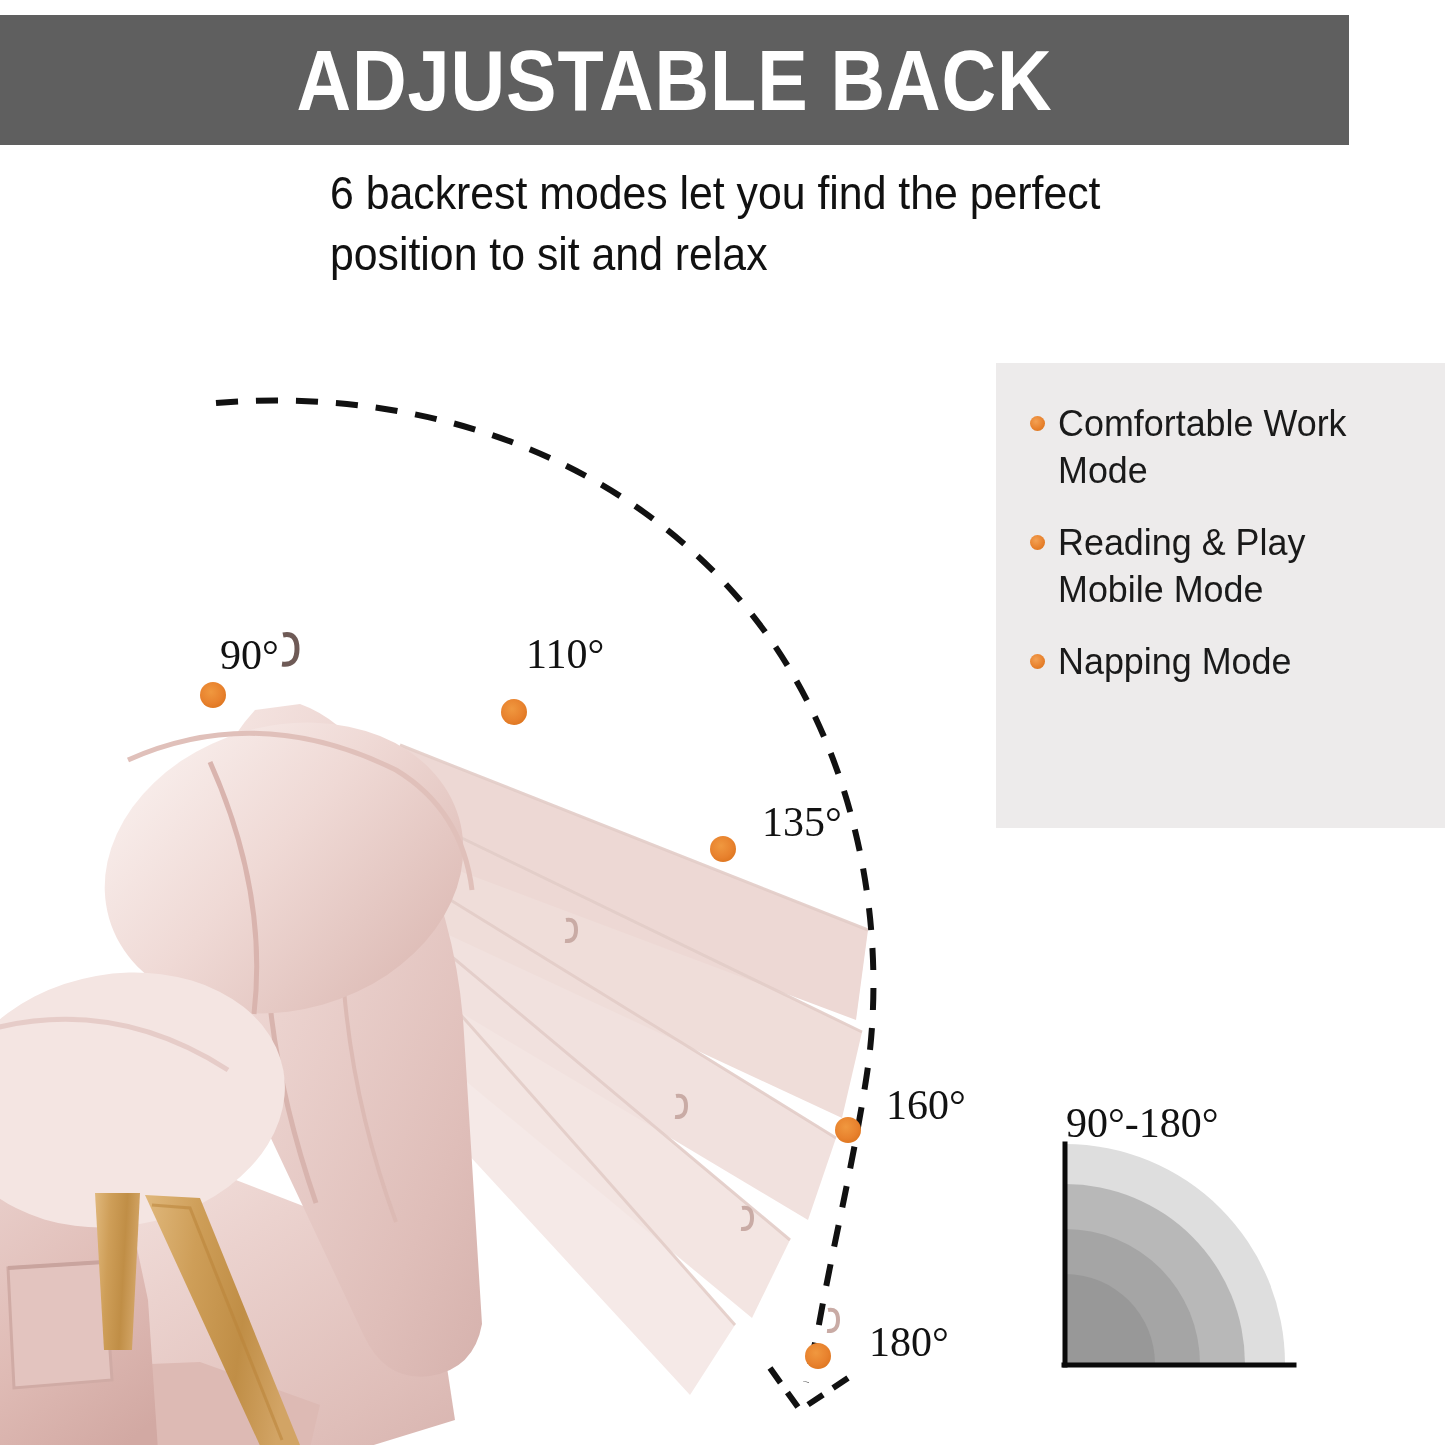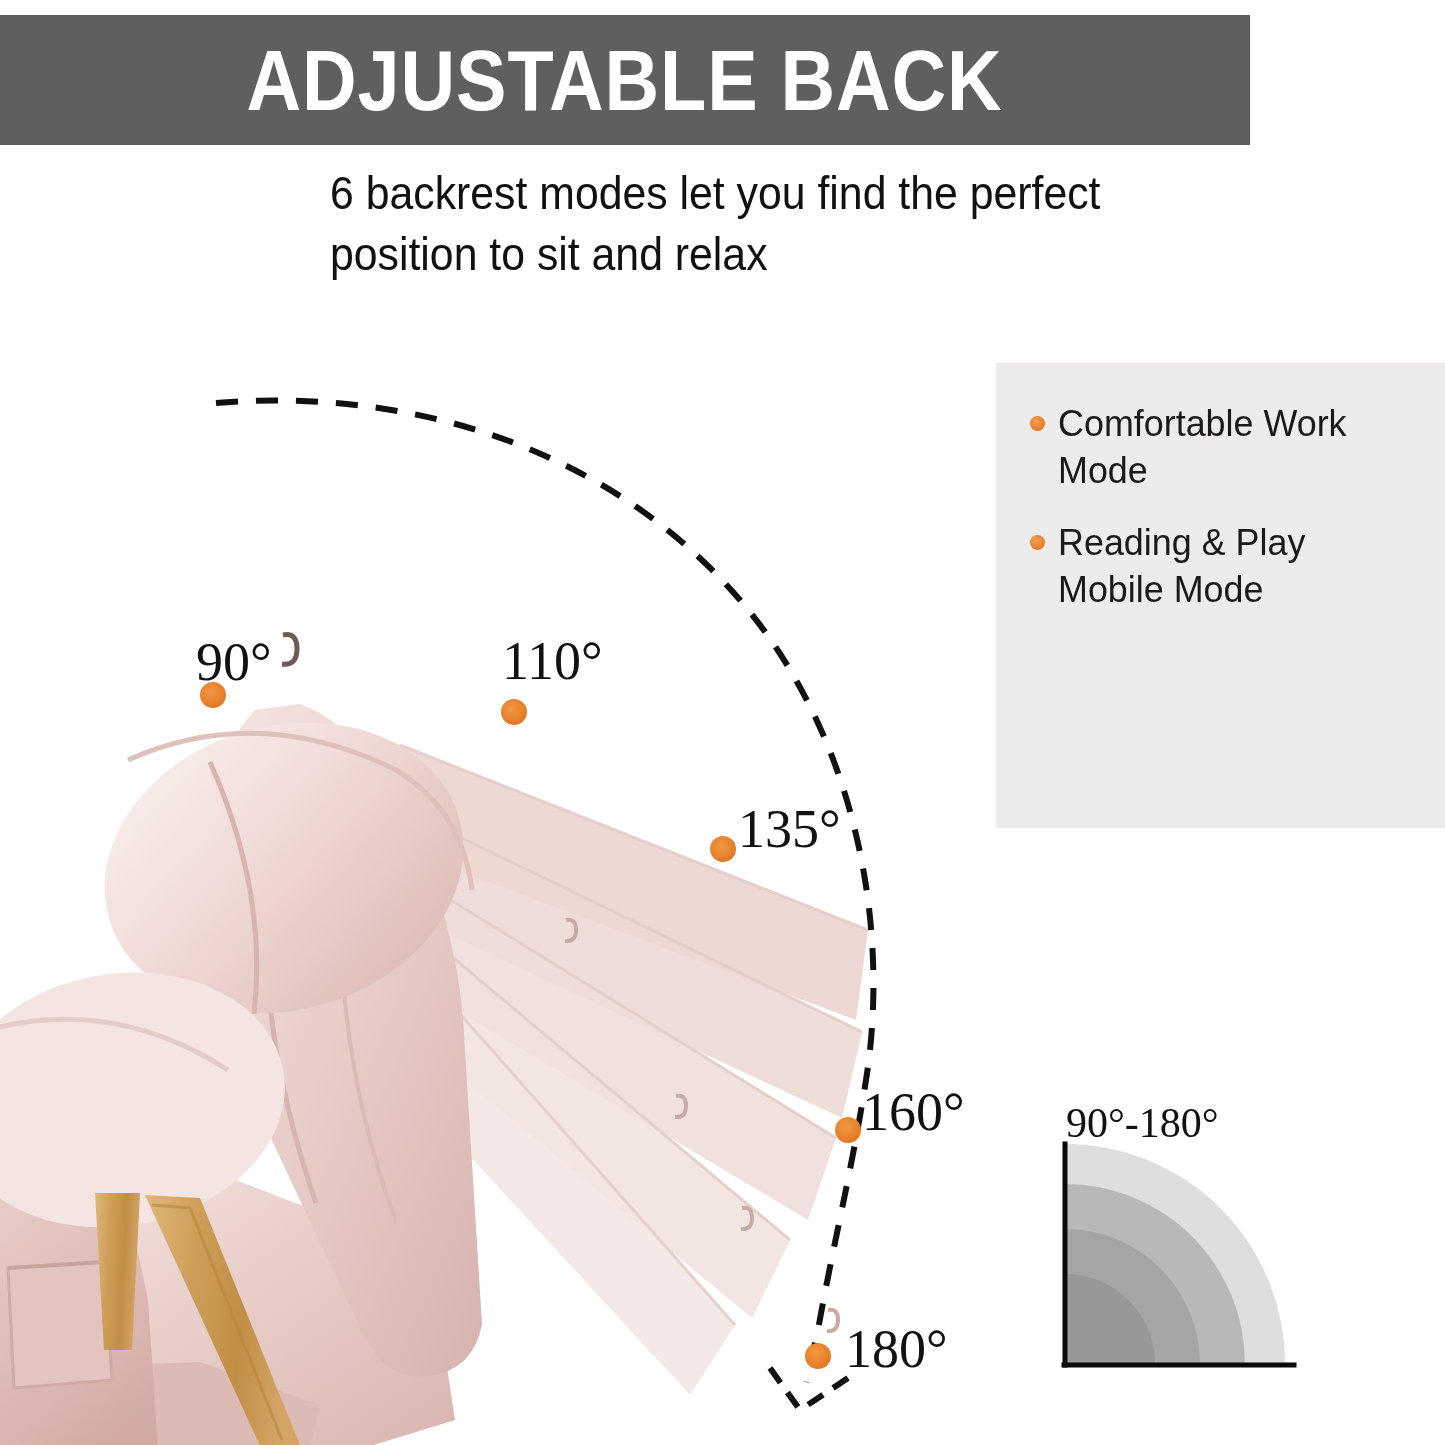--- a/index.html
+++ b/index.html
@@ -20,7 +20,7 @@
     position: absolute;
     left: 0;
     top: 15px;
-    width: 1250px;
+    width: 1349px;
     height: 130px;
     background: #5F5F5F;
     display: flex;

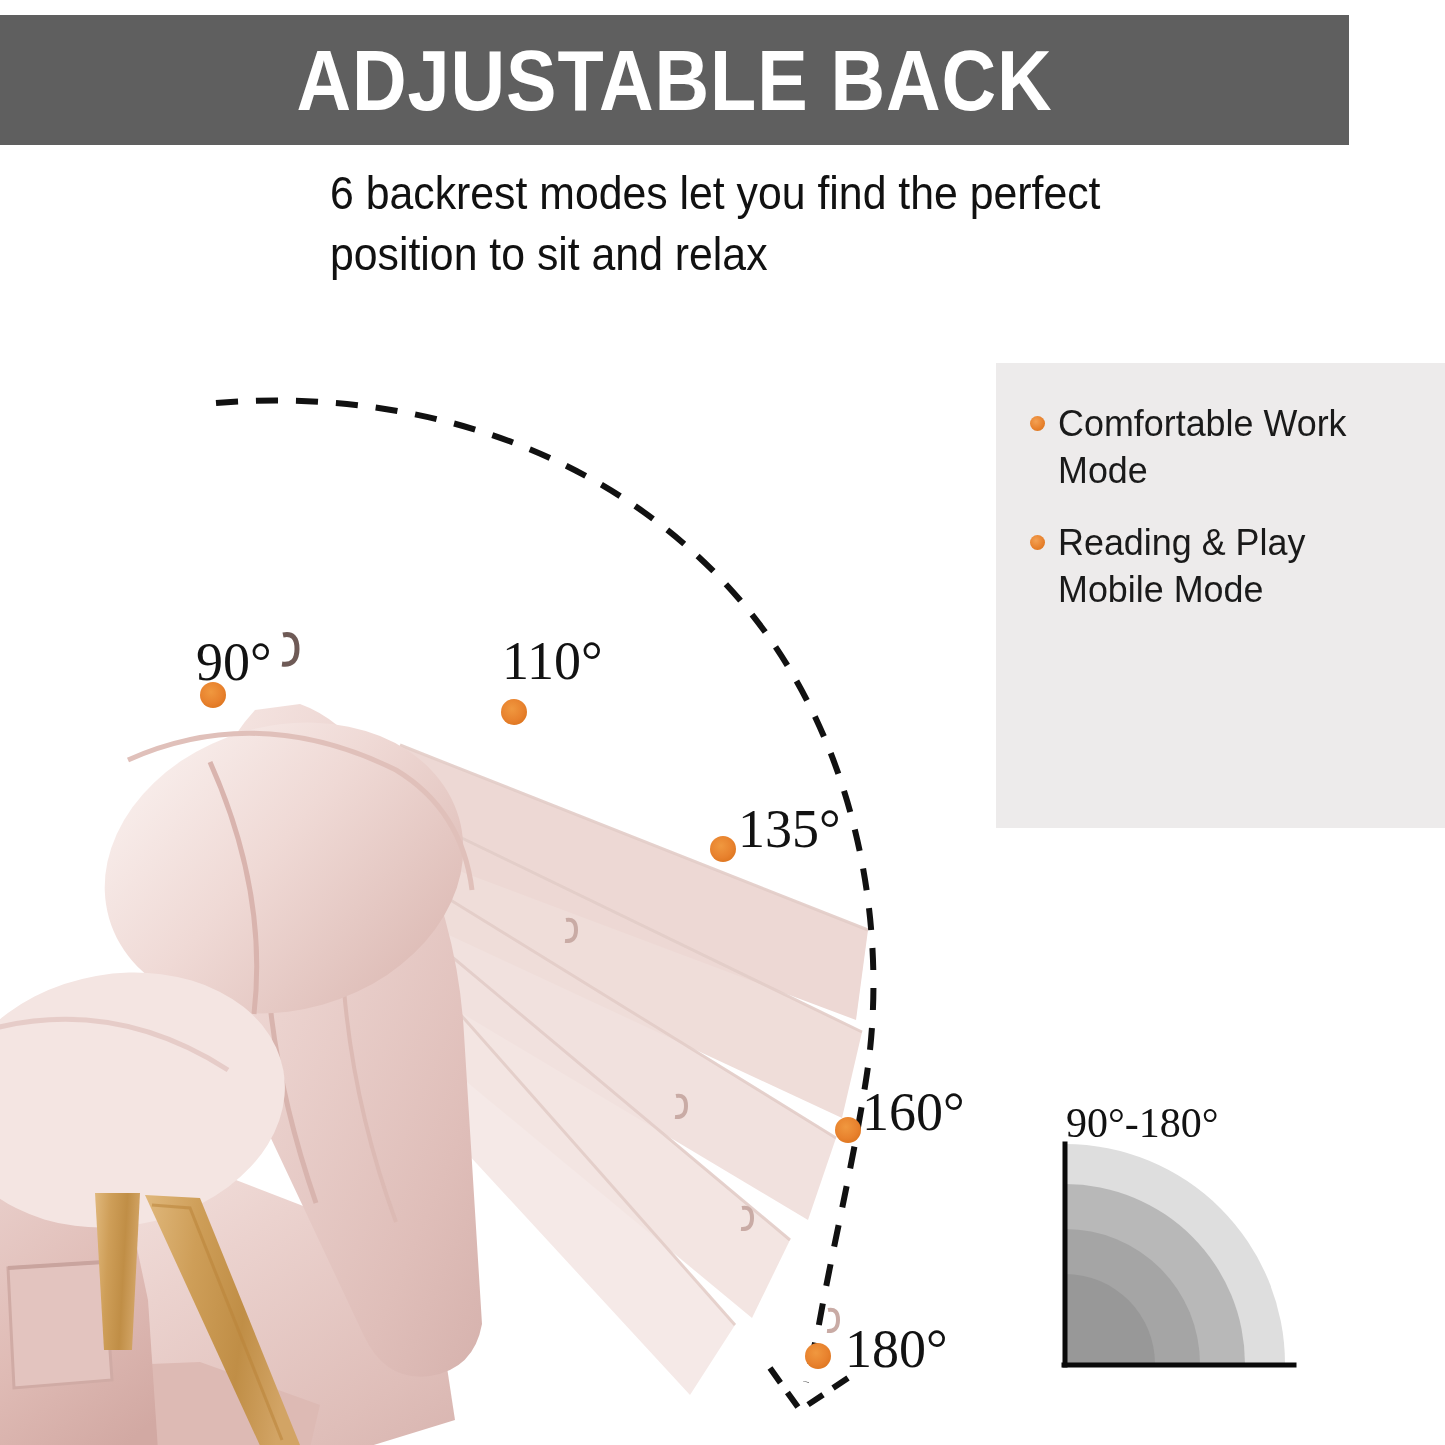--- a/index.html
+++ b/index.html
@@ -71,10 +71,11 @@
     position: absolute;
     color: #121212;
     font-family: "Liberation Serif", serif;
-    font-size: 54px;
+    font-size: 42px;
     font-weight: 400;
     white-space: nowrap;
     letter-spacing: 0px;
+    margin-left: 24px;
   }
   #angle-90  { left: 196px;  top: 341px; }
   #angle-110 { left: 502px;  top: 340px; }

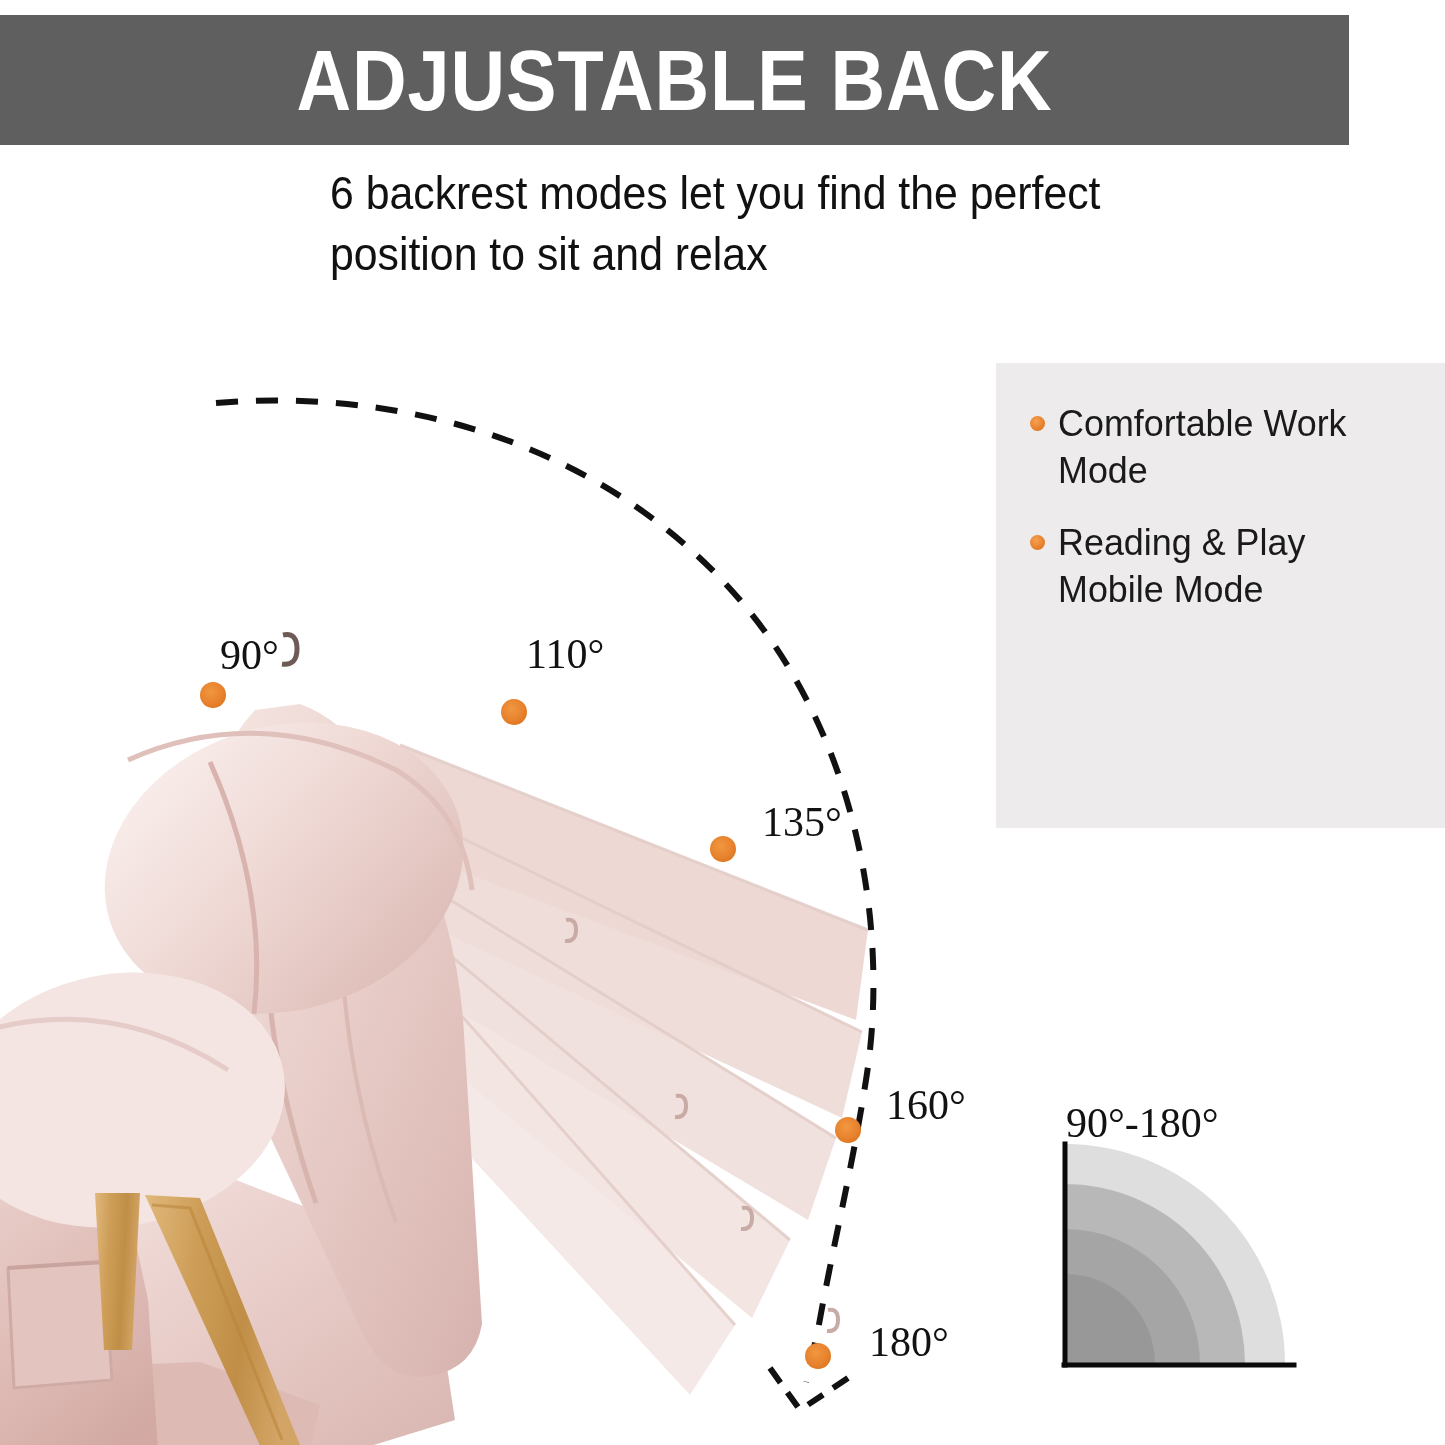--- a/index.html
+++ b/index.html
@@ -296,6 +296,10 @@
       <span class="mode-bullet"></span>
       <span class="mode-text">Reading &amp; Play Mobile Mode</span>
     </li>
+    <li class="mode-item">
+      <span class="mode-bullet"></span>
+      <span class="mode-text">Napping Mode</span>
+    </li>
   </ul>
 </div>
 

